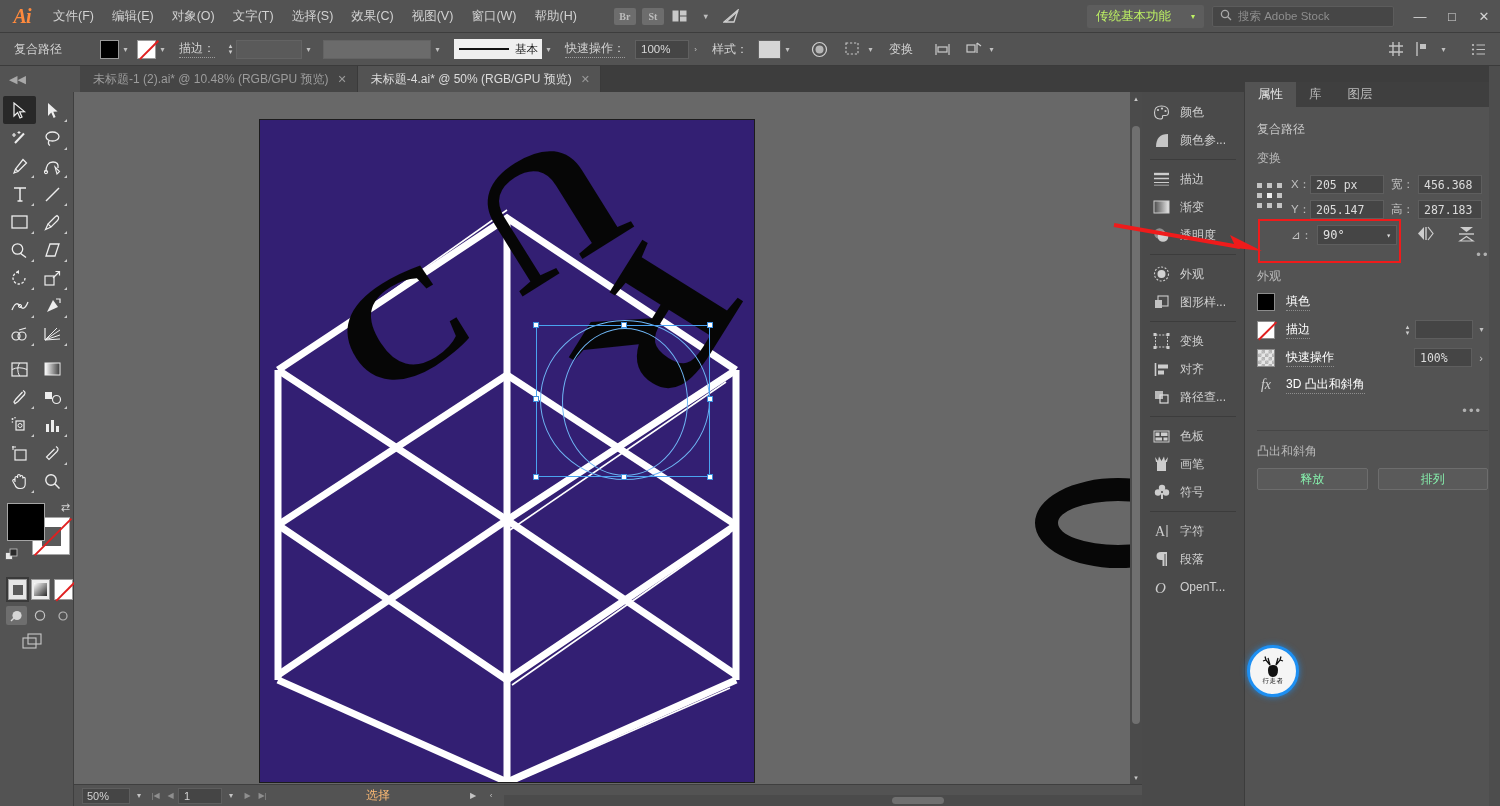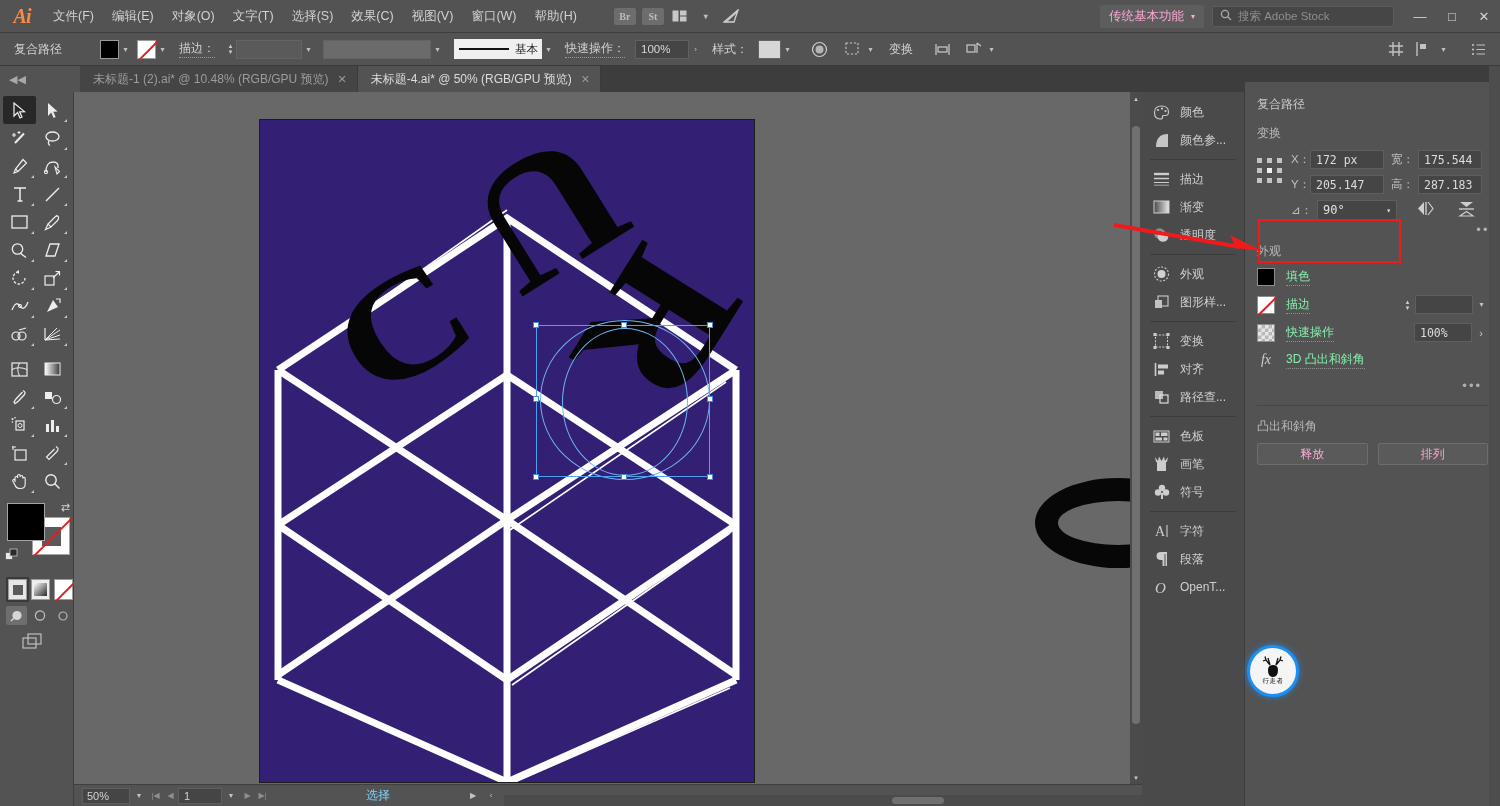--- a/index.html
+++ b/index.html
@@ -36,8 +36,8 @@
   .mb-plain{ background:none; width:20px; }
   .menubar-right{ margin-left:auto; display:flex; align-items:center; height:33px; }
   .workspace{
-    display:flex; align-items:center; gap:7px; padding:3px 9px; font-size:12.5px;
-    color:#f9a8d4; background:#5d5d5d; border-radius:2px; margin-right:8px;
+    display:flex; align-items:center; gap:20px; padding:3px 9px; font-size:12.5px;
+    color:#bef264; background:#5d5d5d; border-radius:2px; margin-right:8px;
   }
   .searchbox{
     display:flex; align-items:center; gap:6px; width:182px; height:21px;

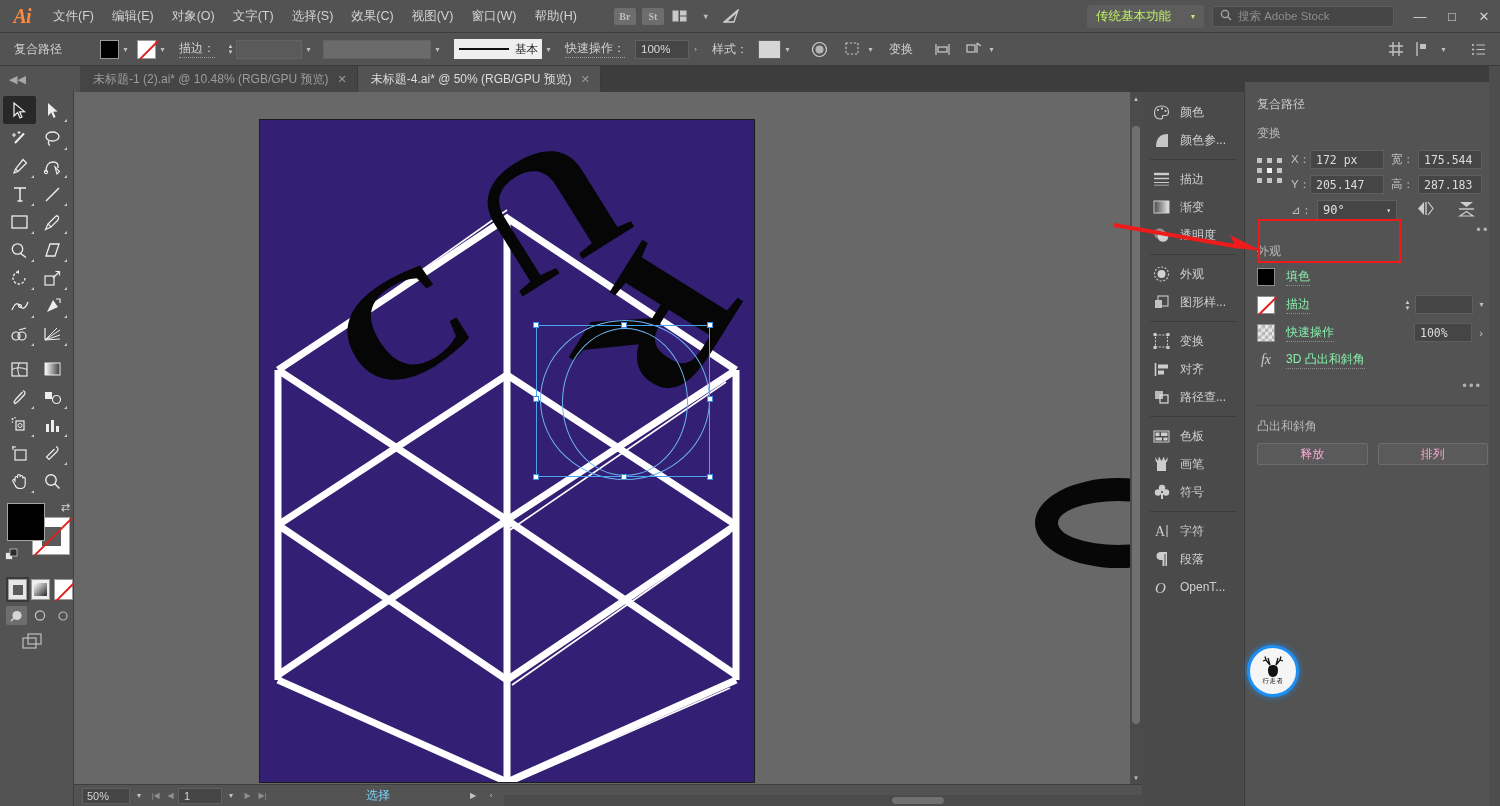--- a/index.html
+++ b/index.html
@@ -953,6 +953,11 @@
   </div>
 
   <div class="props">
+    <div class="props-tabs">
+      <div class="ptab active">属性</div>
+      <div class="ptab">库</div>
+      <div class="ptab">图层</div>
+    </div>
 
     <div class="props-body">
       <div class="obj-type">复合路径</div>

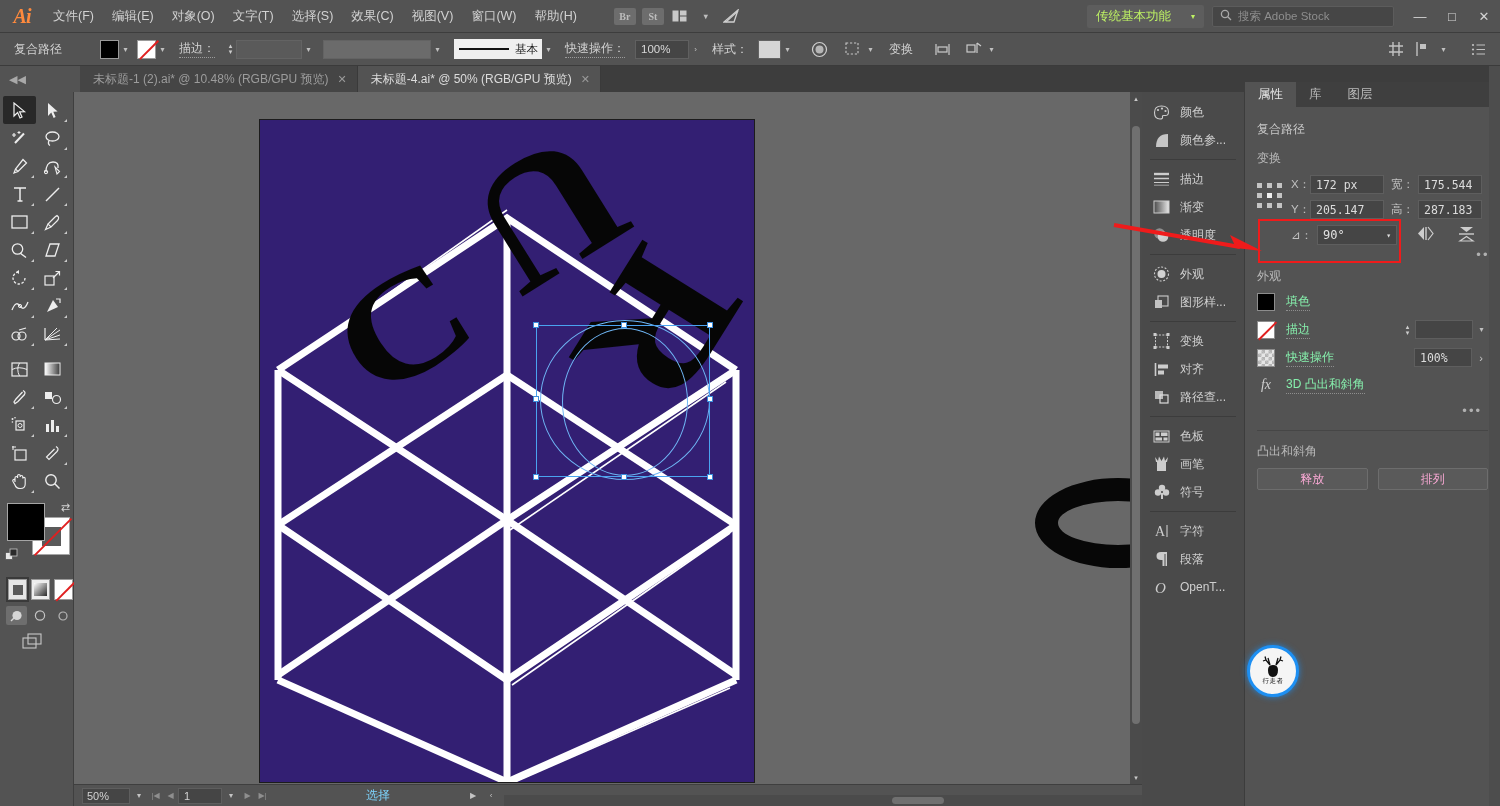--- a/index.html
+++ b/index.html
@@ -984,7 +984,7 @@
         <div class="xf-fields">
           <div class="fld-row">
             <span class="fld-lbl">X：</span>
-            <span class="fld w74">172 px</span>
+            <span class="fld w74">205 px</span>
             <span class="fld-lbl" style="width:26px">宽：</span>
             <span class="fld w64">175.544</span>
             <span class="link-ico">

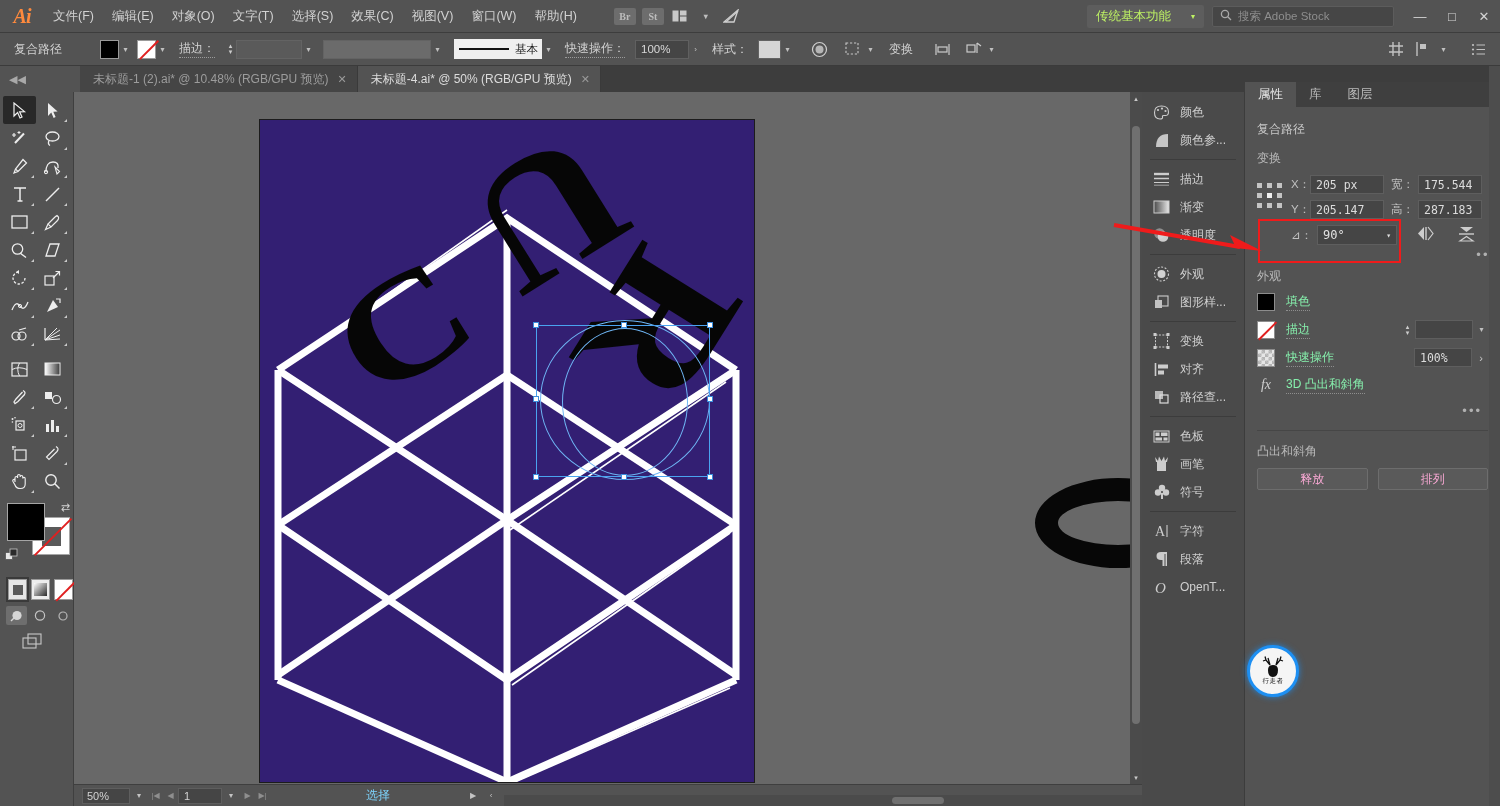--- a/index.html
+++ b/index.html
@@ -986,7 +986,7 @@
             <span class="fld-lbl">X：</span>
             <span class="fld w74">205 px</span>
             <span class="fld-lbl" style="width:26px">宽：</span>
-            <span class="fld w64">175.544</span>
+            <span class="fld w64">456.368</span>
             <span class="link-ico">
               <svg width="13" height="17" viewBox="0 0 13 17">
                   <path d="M6.5 4 Q2.5 4 2.5 7 Q2.5 9.5 6.5 9.5" fill="none" stroke="#c2c2c2" stroke-width="1.1"></path>

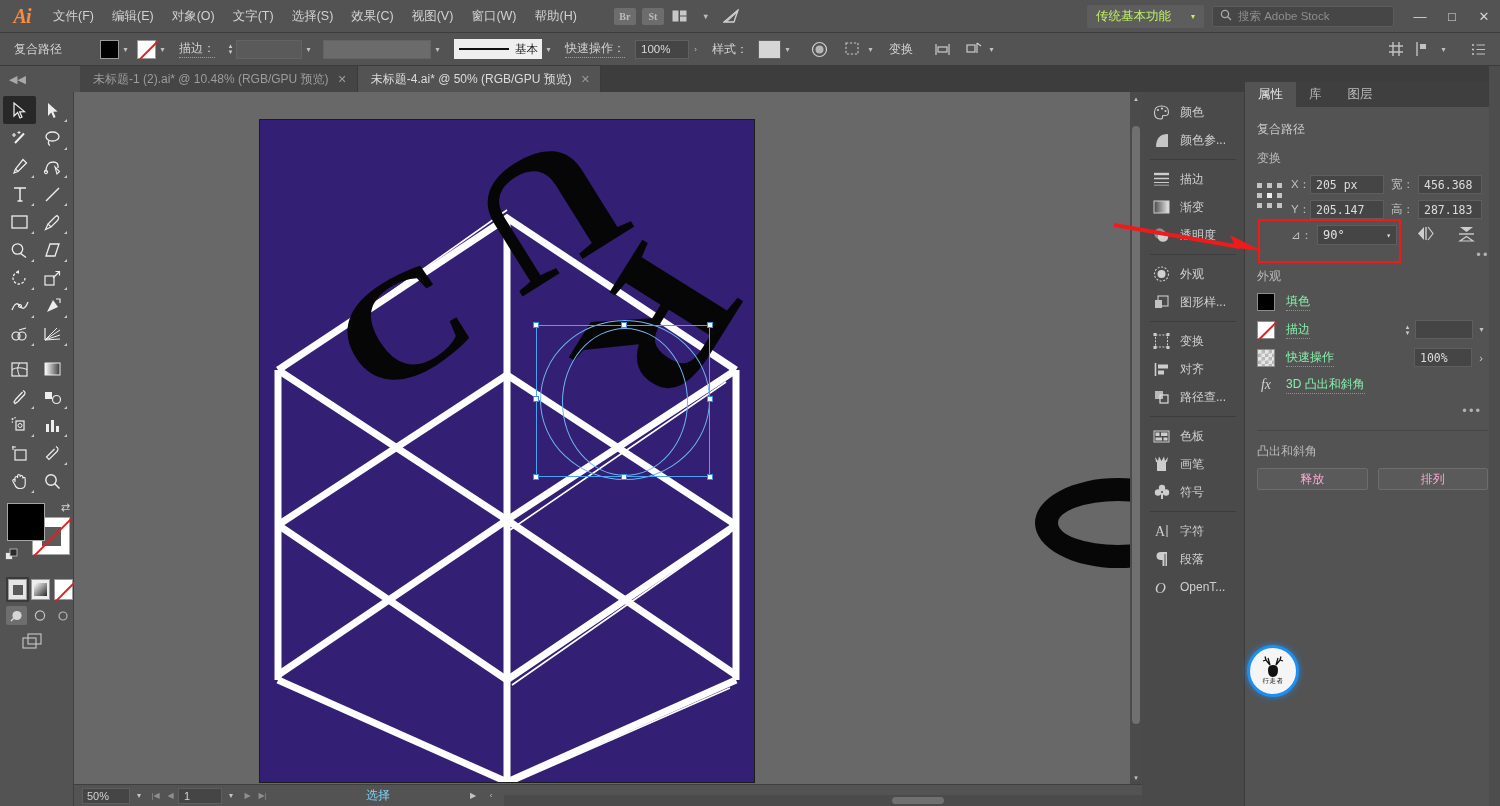--- a/index.html
+++ b/index.html
@@ -247,7 +247,7 @@
                      linear-gradient(45deg,#b5b5b5 25%,#e6e6e6 25%,#e6e6e6 75%,#b5b5b5 75%);
     background-size:7px 7px; background-position:0 0,3.5px 3.5px;
   }
-  .app-lbl{ font-size:12px; color:#86efac; border-bottom:1px dotted #8e8e8e; }
+  .app-lbl{ font-size:12px; color:#ffffff; border-bottom:1px dotted #8e8e8e; }
   .app-ctl{ margin-left:auto; display:flex; align-items:center; gap:2px; }
   .fx-ico{ font-family:"Liberation Serif",serif; font-style:italic; font-size:14px; color:#cfcfcf; width:18px; text-align:center; }
   .hr{ height:1px; background:#464646; margin:12px 0; }

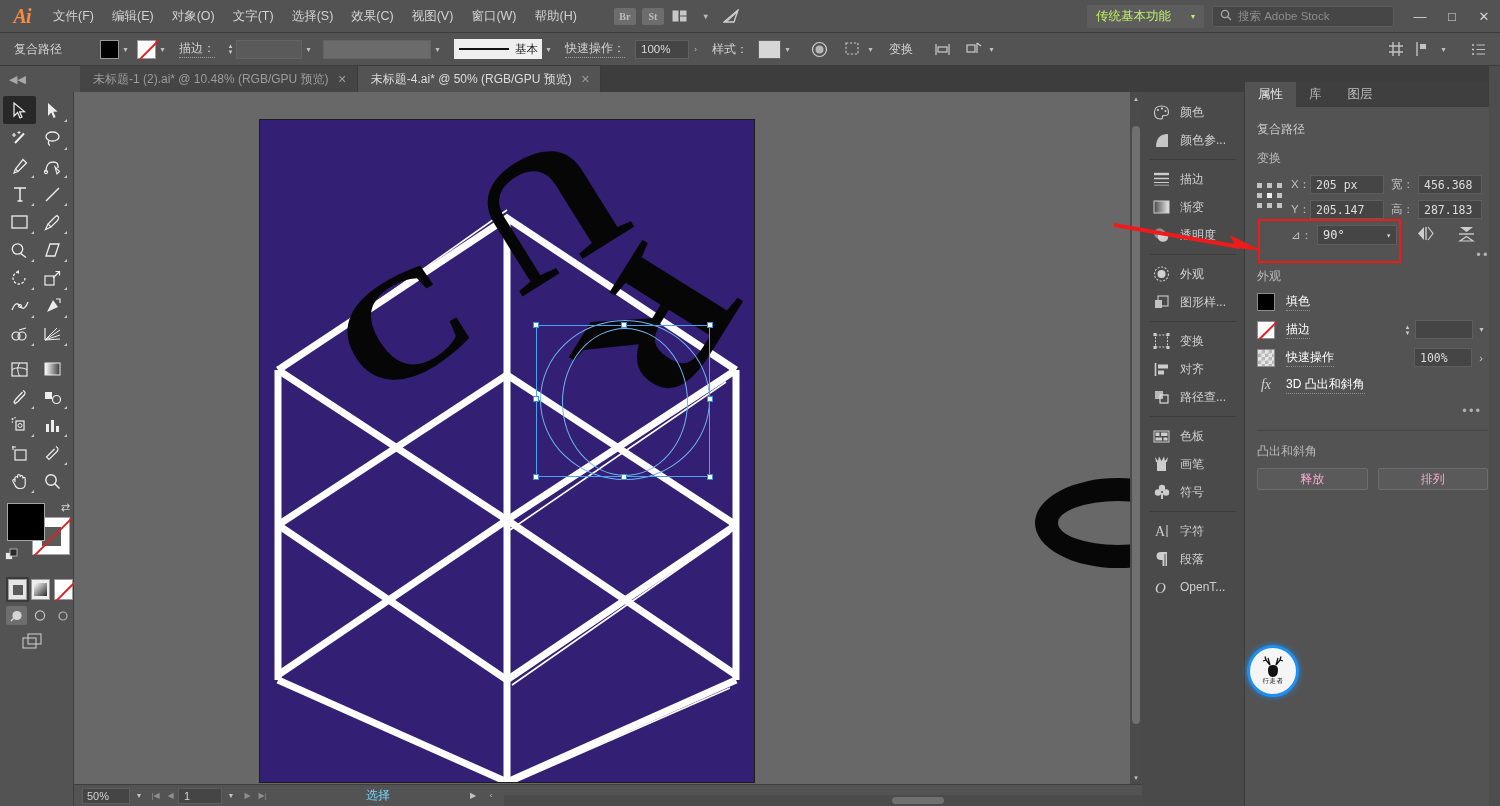--- a/index.html
+++ b/index.html
@@ -255,7 +255,7 @@
   .qa-btn{
     flex:1; height:22px; border:1px solid #6d6d6d; background:#5a5a5a;
     display:flex; align-items:center; justify-content:center;
-    font-size:12px; color:#f9a8d4; border-radius:2px;
+    font-size:12px; color:#86efac; border-radius:2px;
   }
   .opacity-arrow{ width:14px; text-align:center; color:#c8c8c8; font-size:11px; }
 

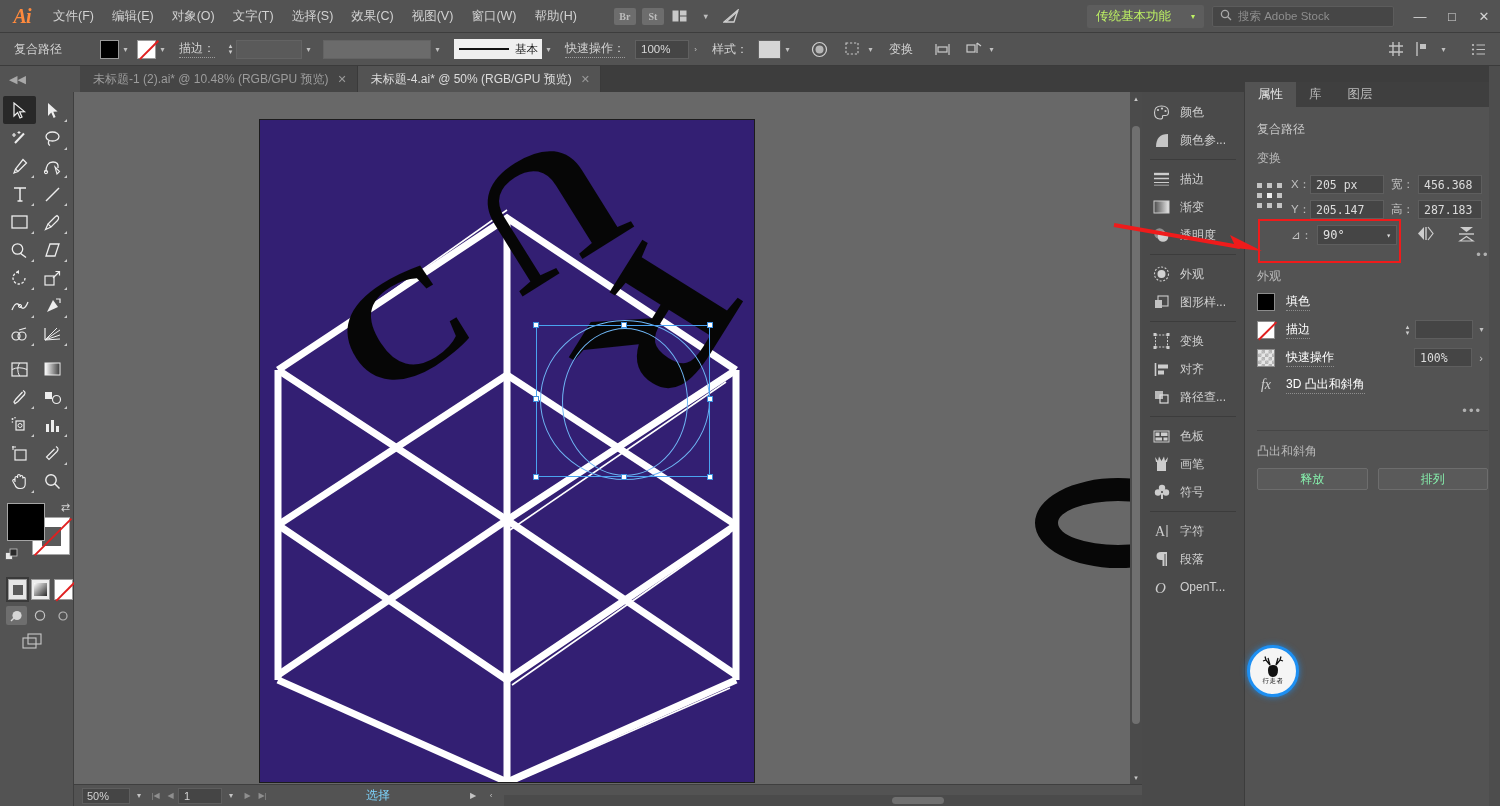--- a/index.html
+++ b/index.html
@@ -183,7 +183,7 @@
   .sb-nav{ width:15px;text-align:center;color:#8f8f8f;font-size:8px; }
   .page-field{ width:44px;height:16px;background:#454545;border:1px solid #5e5e5e;color:#d2d2d2;
     font-size:11px; display:flex;align-items:center; padding-left:5px; }
-  .status-text{ flex:0 0 auto; margin-left:96px; font-size:12px; color:#7dd3fc; }
+  .status-text{ flex:0 0 auto; margin-left:96px; font-size:12px; color:#fdba74; }
   .sb-hscroll{ position:absolute; left:430px; bottom:0; width:638px; height:11px; background:#4b4b4b; }
   .sb-hscroll .thumb{ position:absolute; left:388px; top:2px; width:52px; height:7px; background:#707070; border-radius:4px; }
 

